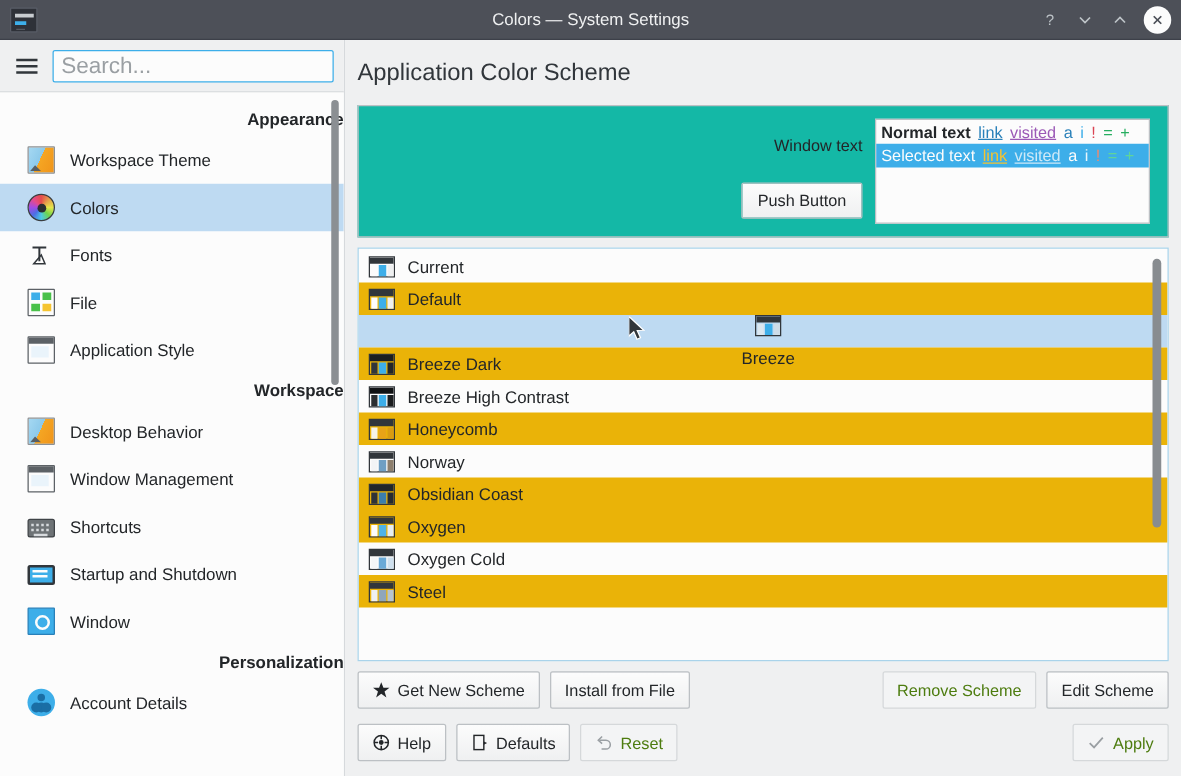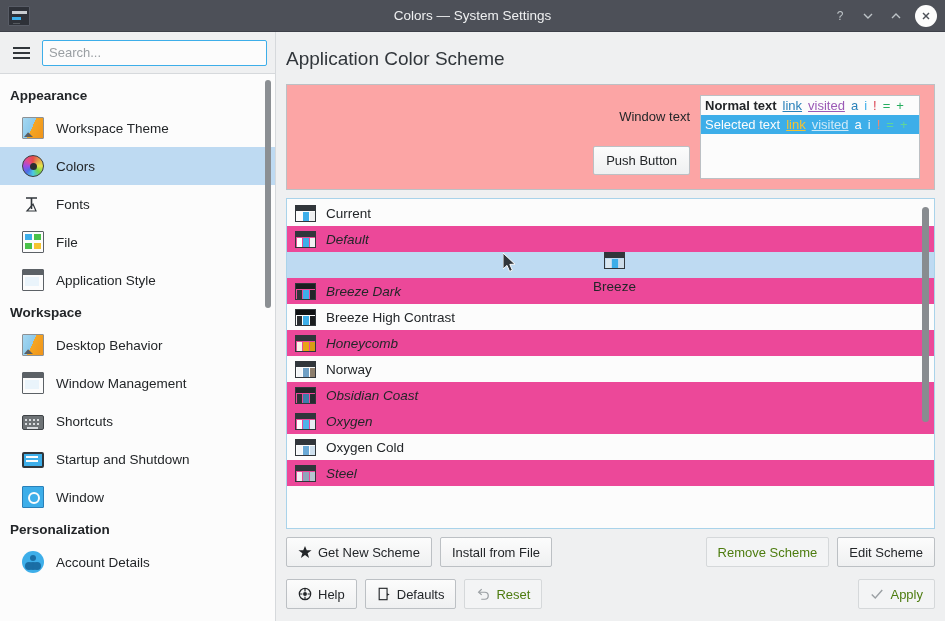--- a/index.html
+++ b/index.html
@@ -102,7 +102,7 @@
     background: #fcfcfc;
     padding: 0 6px;
     font-family: "Liberation Sans", sans-serif;
-    font-size: 13px;
+    font-size: 18px;
     color: #232629;
     outline: none;
   }

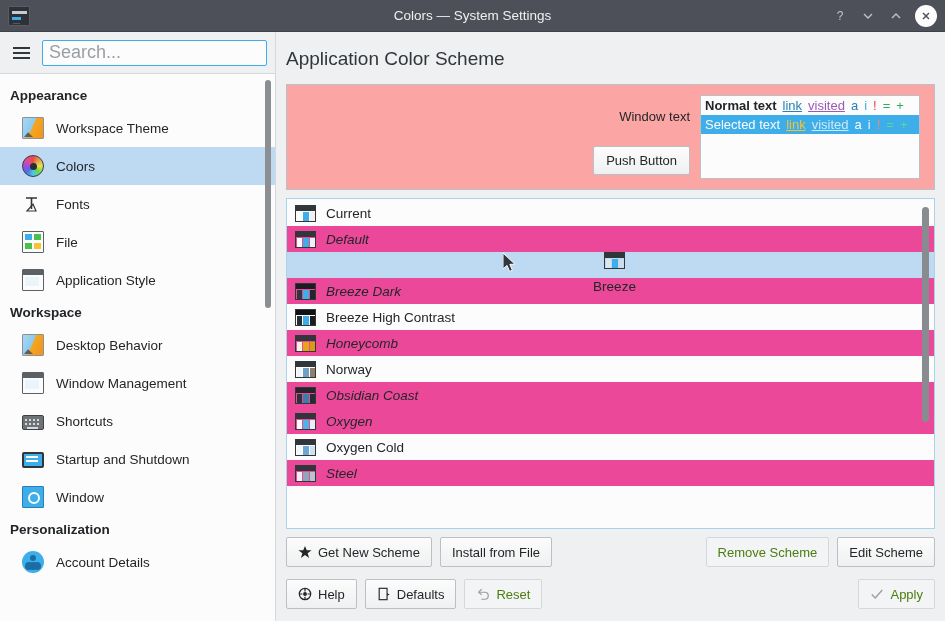--- a/index.html
+++ b/index.html
@@ -112,6 +112,7 @@
     flex: 1; overflow: hidden; position: relative;
     padding-top: 8px;
     background: #fcfcfc;
+    text-align: right;
   }
   .sb-group {
     font-weight: bold; font-size: 13.5px; color: #232629;

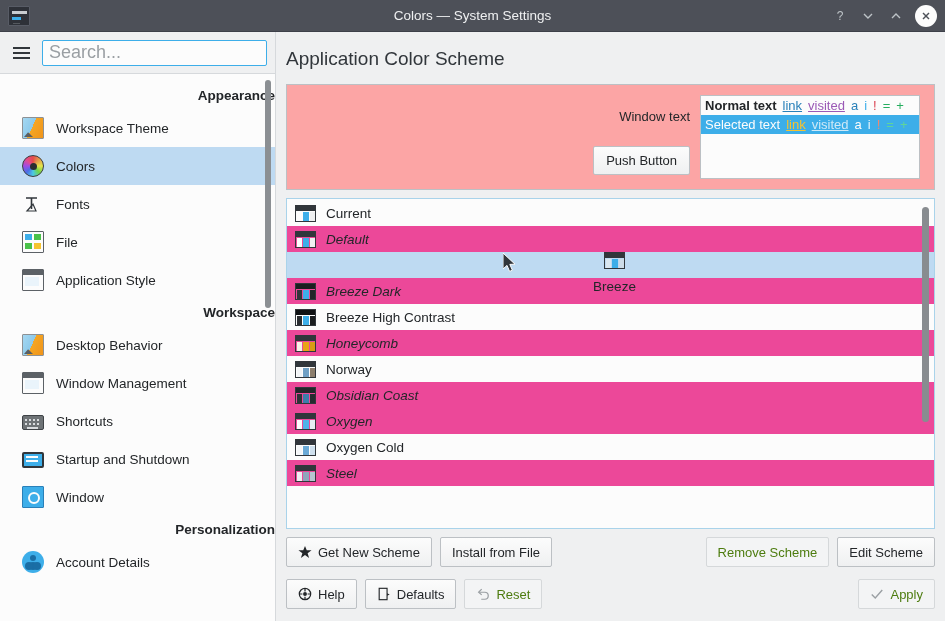--- a/index.html
+++ b/index.html
@@ -227,7 +227,7 @@
   
   #preview {
     height: 106px; min-height:106px;
-    background: #fca5a5;
+    background: #14b8a6;
     border: 1px solid #bcc0c4;
     display: flex; align-items: stretch;
     padding: 10px 14px;

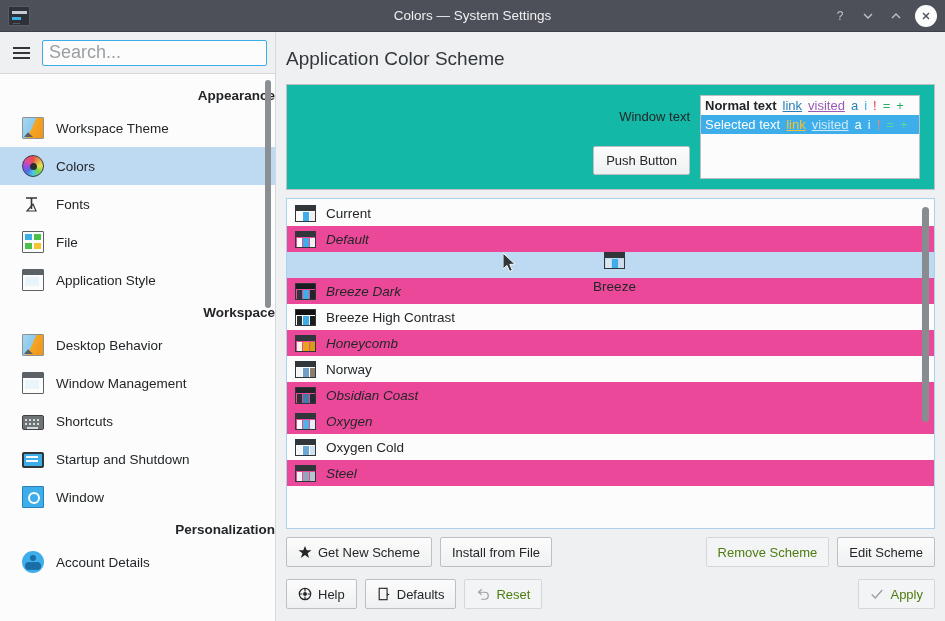--- a/index.html
+++ b/index.html
@@ -289,7 +289,7 @@
     height: 26px; padding-left: 8px;
     font-size: 13.5px; color: #232629;
   }
-  .scheme-row.alt { background: #ec4899; font-style: italic; }
+  .scheme-row.alt { background: #eab308; }
   .scheme-row.selected { background: #bedaf2; flex-direction: column; }
   .sch-ico {
     width: 21px; height: 17px; flex: 0 0 auto;

